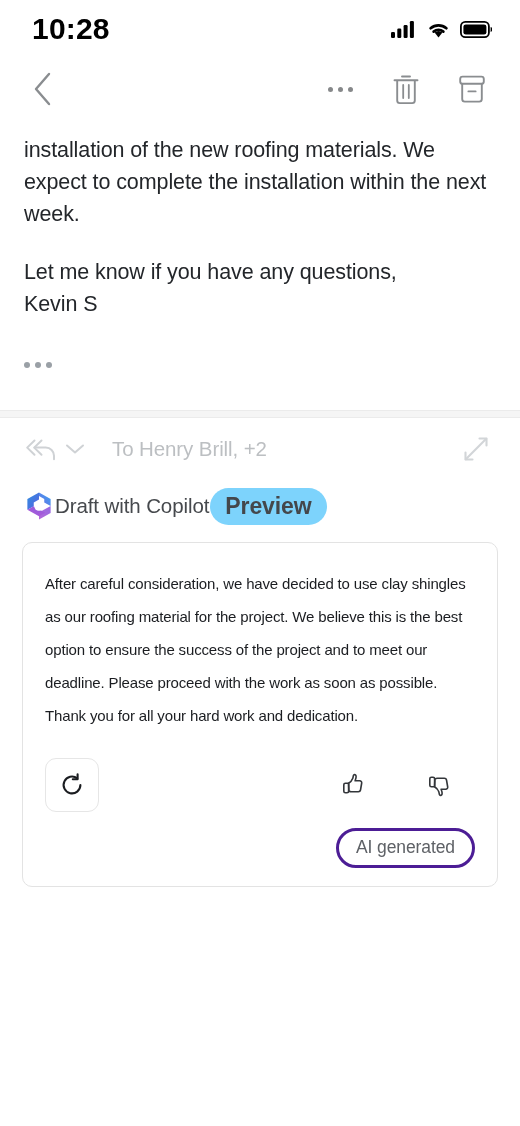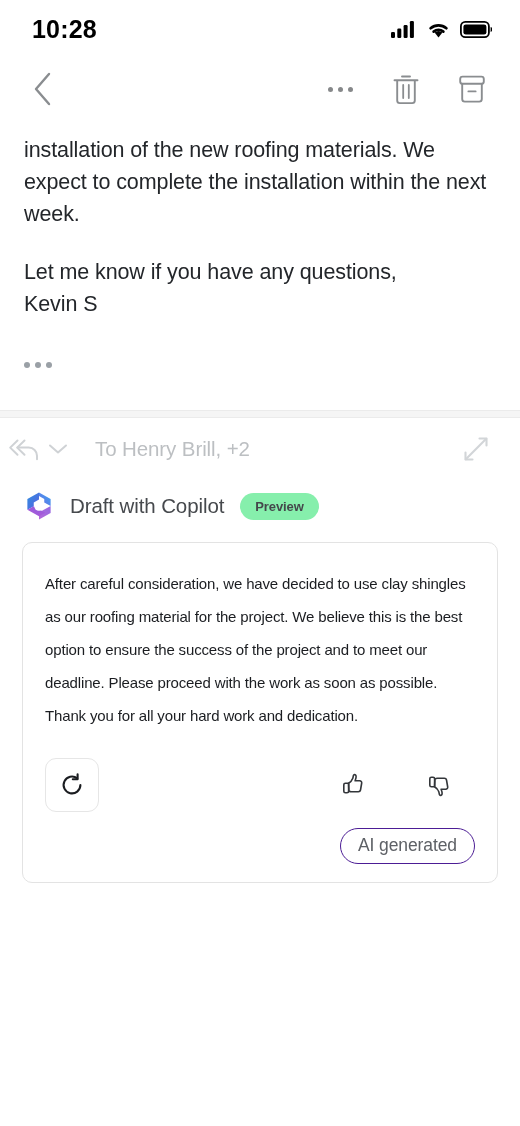--- a/index.html
+++ b/index.html
@@ -32,7 +32,7 @@
     padding: 0 28px 0 32px;
   }
   .status-time {
-    font-size: 25px;
+    font-size: 30px;
     font-weight: 700;
     color: #000000;
     letter-spacing: 0.2px;

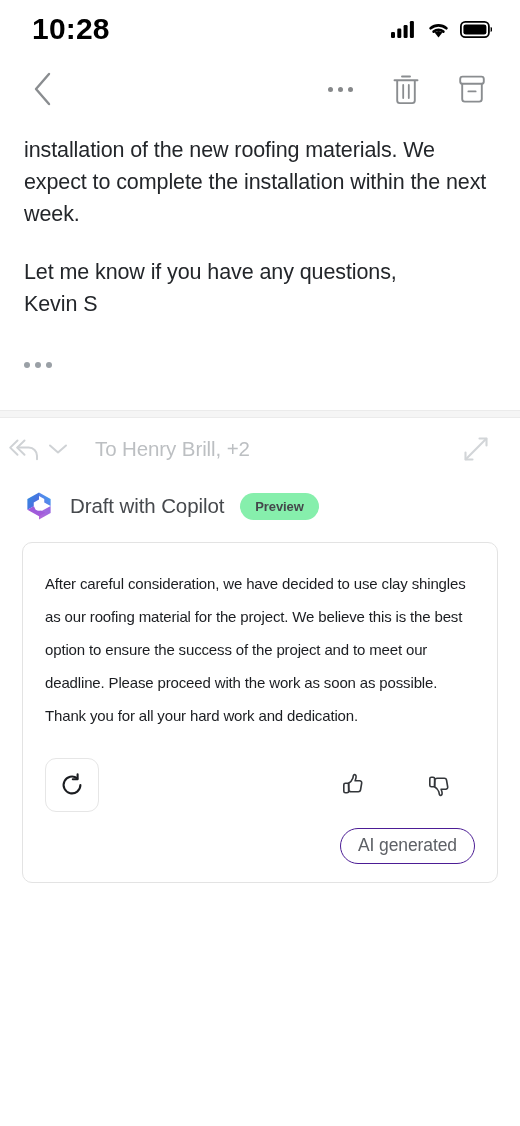--- a/index.html
+++ b/index.html
@@ -130,7 +130,7 @@
     height: 62px;
     display: flex;
     align-items: center;
-    padding: 0 24px 0 7px;
+    padding: 0 24px 0 24px;
   }
   .reply-left {
     display: flex;

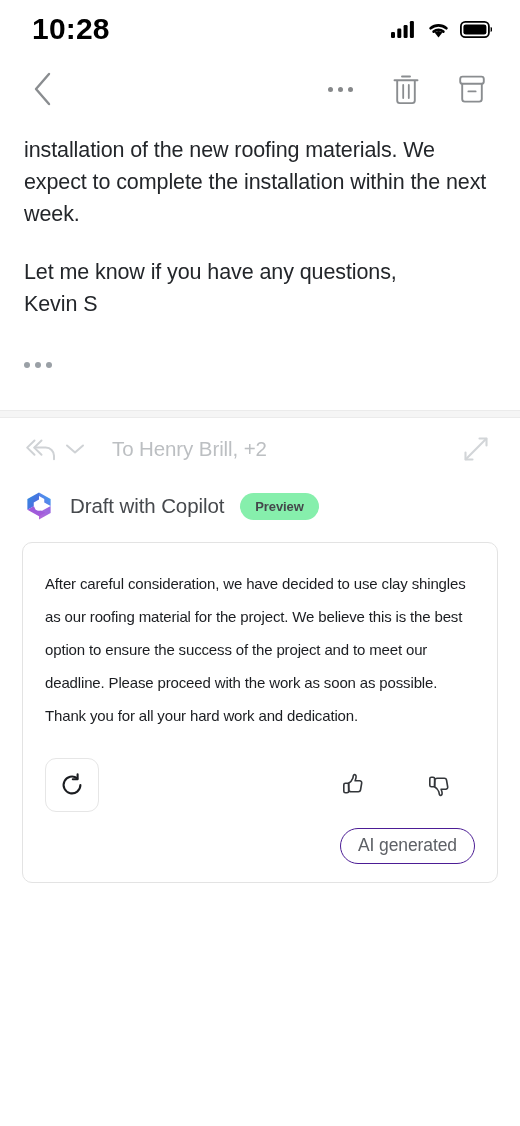--- a/index.html
+++ b/index.html
@@ -164,7 +164,7 @@
     flex: 0 0 auto;
     display: flex;
     align-items: center;
-    gap: 16px;
+    gap: 1px;
     padding: 6px 24px 0 24px;
     height: 46px;
   }

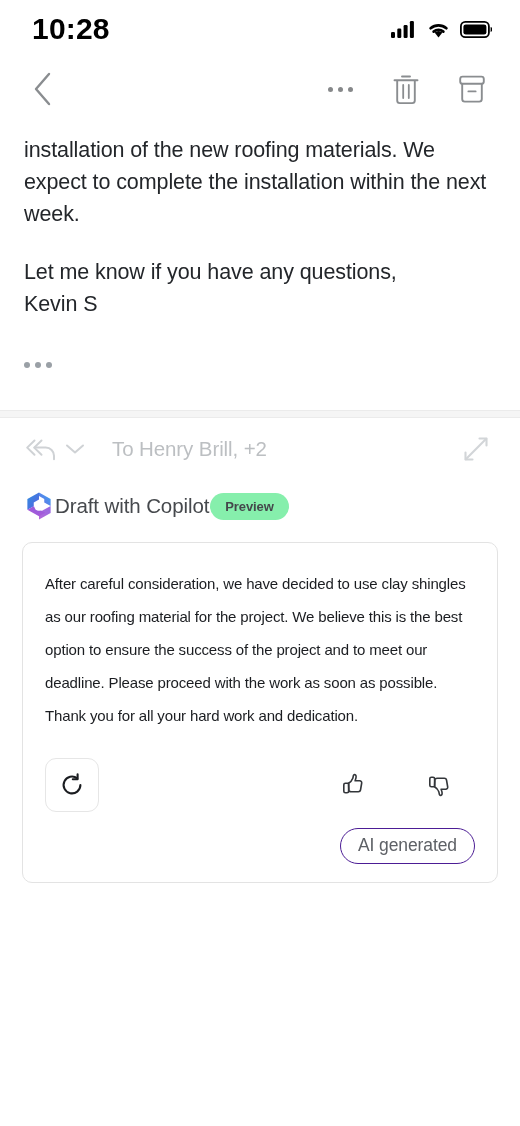--- a/index.html
+++ b/index.html
@@ -180,9 +180,9 @@
     letter-spacing: -0.1px;
   }
   .preview-badge {
-    background: #86efac;
+    background: #7dd3fc;
     color: #44474b;
-    font-size: 13px;
+    font-size: 23px;
     font-weight: 700;
     border-radius: 20px;
     padding: 7px 15px;

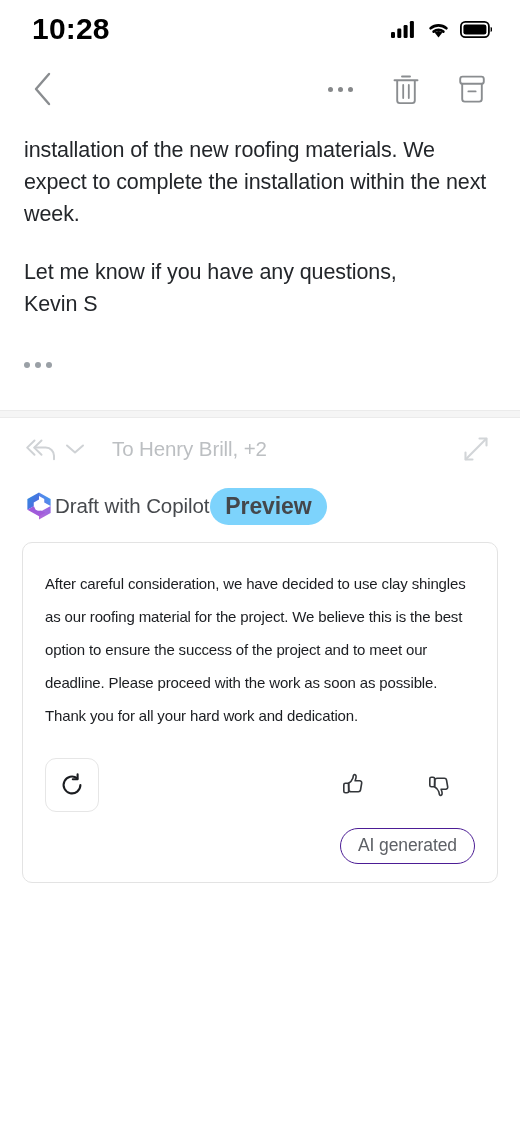--- a/index.html
+++ b/index.html
@@ -241,7 +241,7 @@
     justify-content: flex-end;
   }
   .ai-tag {
-    border: 1px solid #4c1d95;
+    border: 3px solid #4c1d95;
     border-radius: 20px;
     padding: 8px 17px;
     font-size: 17.5px;

